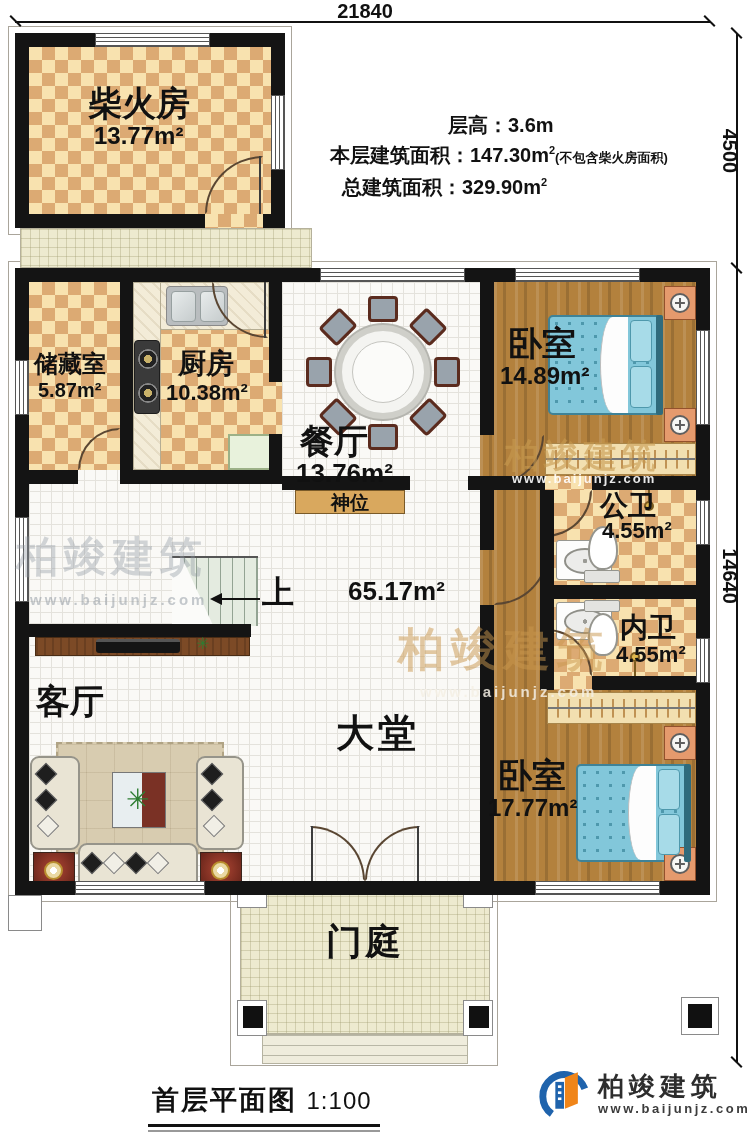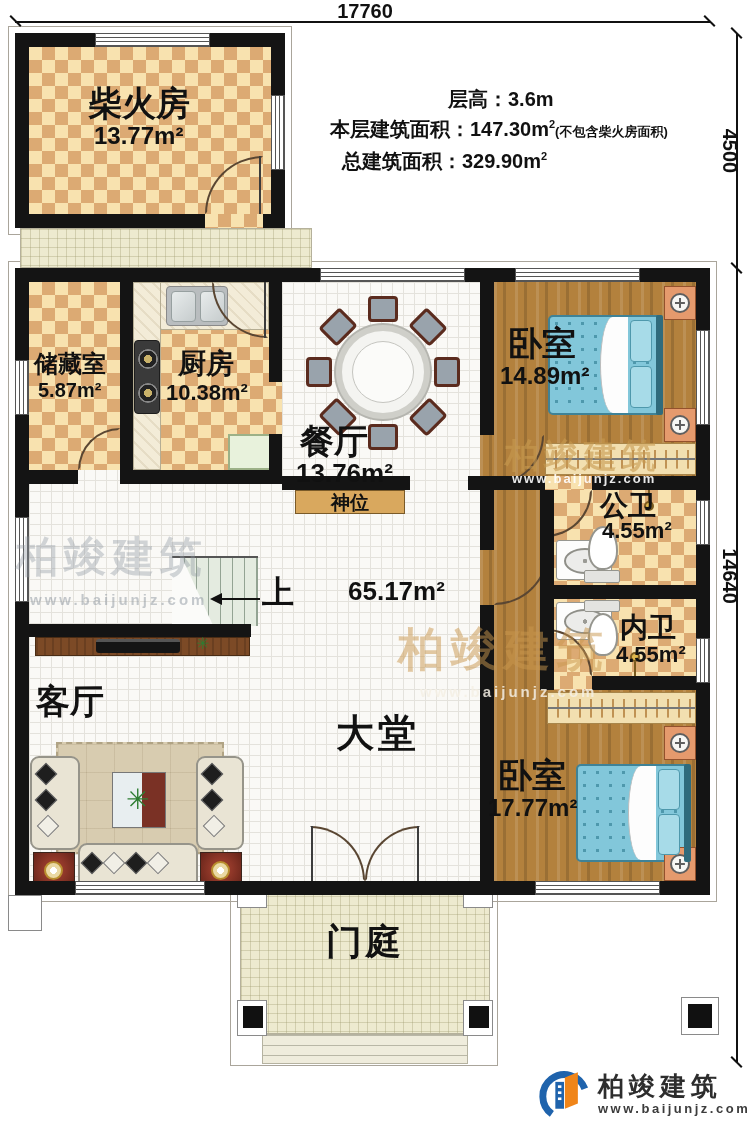--- a/index.html
+++ b/index.html
@@ -92,7 +92,7 @@
   <div class="dimline" style="left:15px;top:21px;width:695px;height:2px;"></div>
   <div class="tick" style="left:8px;top:20px;"></div>
   <div class="tick" style="left:702px;top:20px;"></div>
-  <div class="dimlabel" style="left:320px;top:0px;width:90px;">17760</div>
+  <div class="dimlabel" style="left:320px;top:0px;width:90px;">21840</div>
 
   <div class="dimline" style="left:736px;top:33px;width:2px;height:235px;"></div>
   <div class="dimline" style="left:736px;top:268px;width:2px;height:794px;"></div>

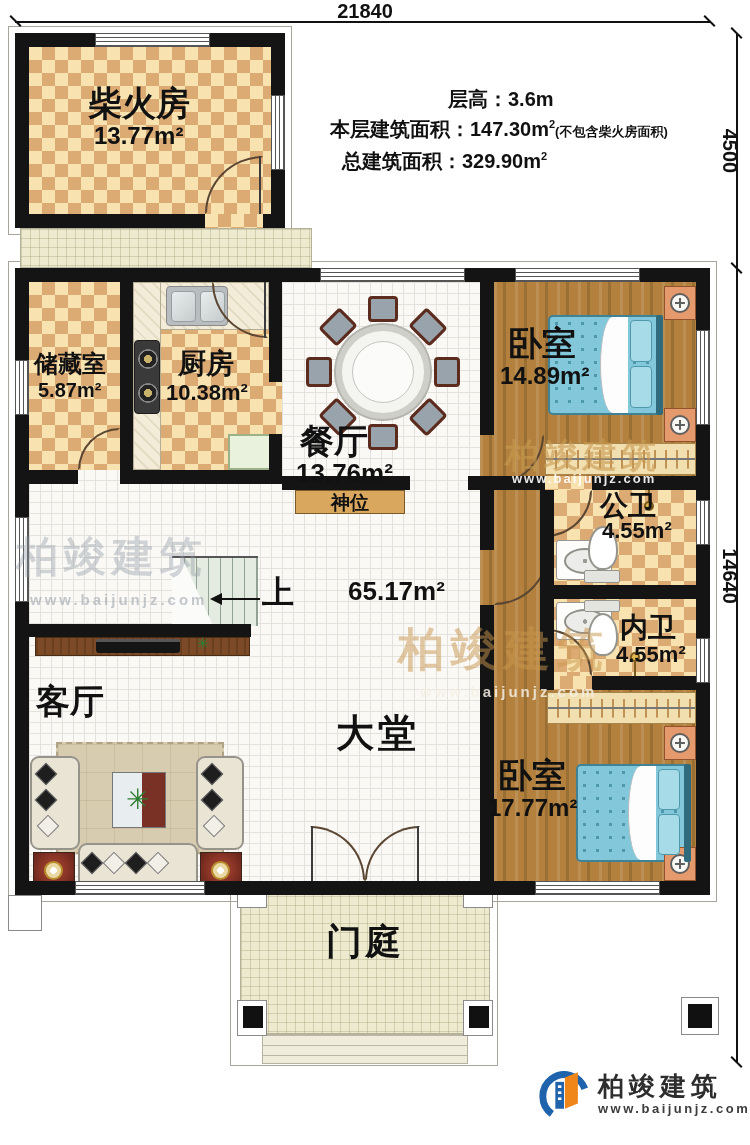--- a/index.html
+++ b/index.html
@@ -38,7 +38,7 @@
   .vdim{transform:rotate(90deg);}
   .roomname{position:absolute;z-index:50;font-weight:700;white-space:nowrap;line-height:1;}
   .roomarea{position:absolute;z-index:50;font-weight:700;white-space:nowrap;line-height:1;}
-  .infoline{position:absolute;z-index:50;font-weight:600;font-size:20px;white-space:nowrap;}
+  .infoline{position:absolute;z-index:50;font-weight:600;font-size:20px;white-space:nowrap;margin-top:26px;}
   .infoline sup{font-size:11px;font-weight:700;}
   .infonote{font-size:13px;font-weight:700;text-align:right;}
   .wm{position:absolute;z-index:55;font-weight:700;white-space:nowrap;line-height:1;}

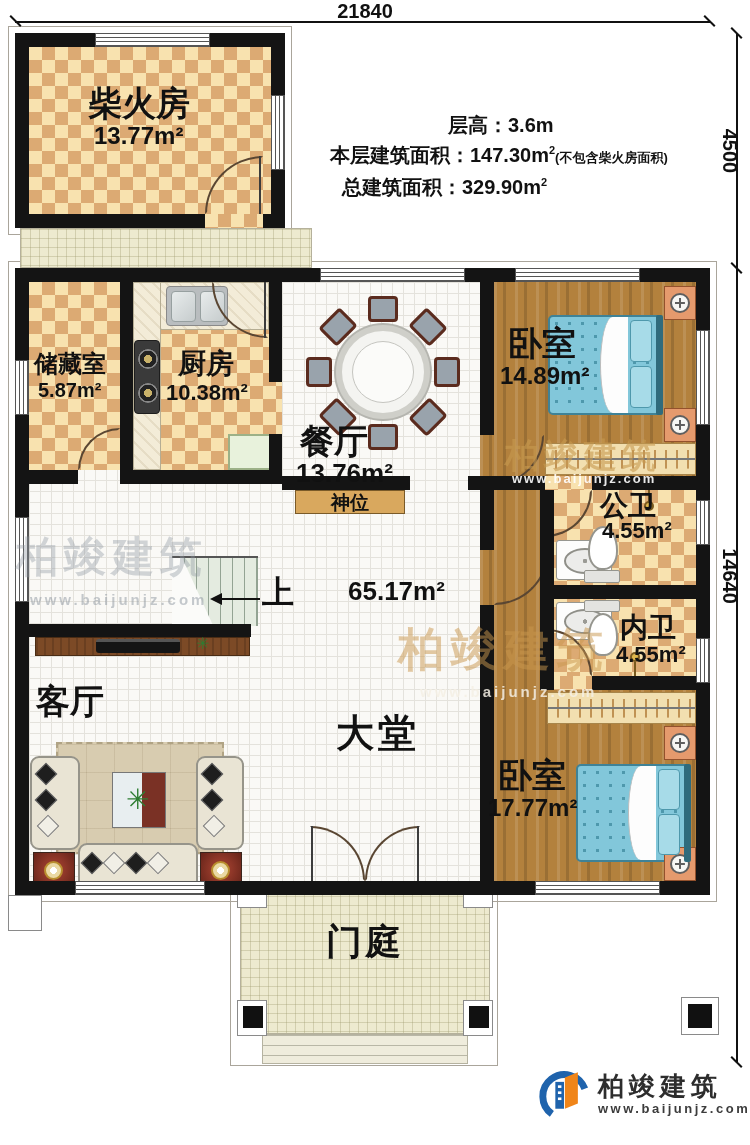--- a/index.html
+++ b/index.html
@@ -324,6 +324,13 @@
   <div class="wm" style="left:398px;top:626px;font-size:46px;color:#c9974e;opacity:.5;letter-spacing:7px;">柏竣建筑</div>
   <div class="wm" style="left:420px;top:684px;font-size:15px;color:#f5f0e5;opacity:.85;letter-spacing:3px;">www.baijunjz.com</div>
 
+  <div id="title-block">
+    <div id="title-row">
+      <span>首层平面图</span>
+      <span class="scale">1:100</span>
+    </div>
+    <div id="title-under"></div>
+  </div>
 
   <div id="logo">
     <svg width="52" height="52" viewBox="0 0 60 60">

